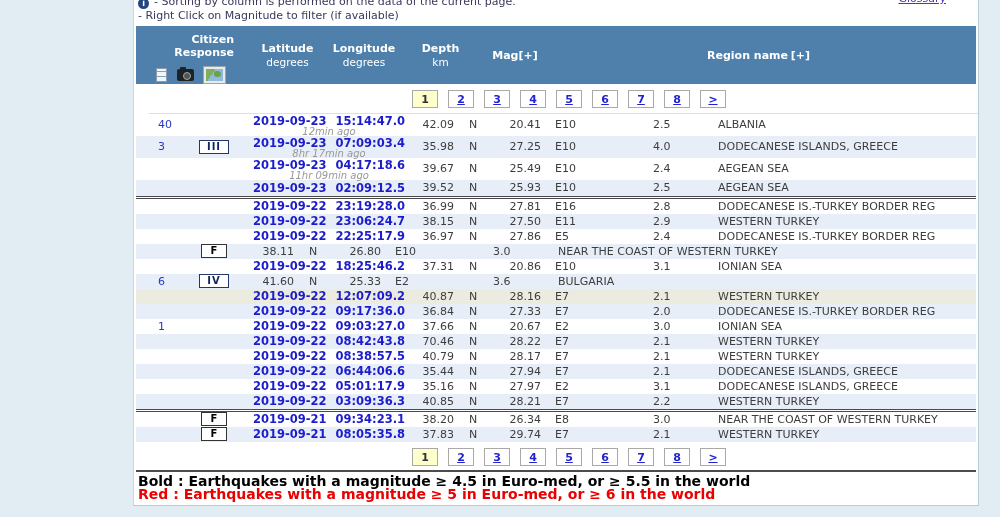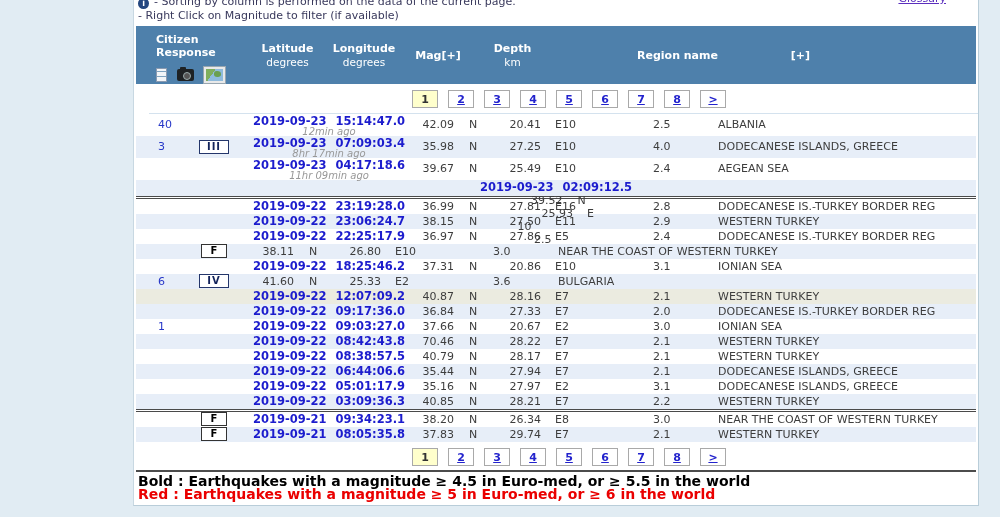--- a/index.html
+++ b/index.html
@@ -112,7 +112,7 @@
 
     <div class="thead">
       <div class="th th-citizen">
-        <span style="width:78px;text-align:left;line-height:13px;">Citizen Response</span>
+        <span style="width:78px;text-align:right;line-height:13px;">Citizen Response</span>
         <span class="hdr-icons">
           <span class="icon-doc"></span>
           <span class="icon-camera"></span>

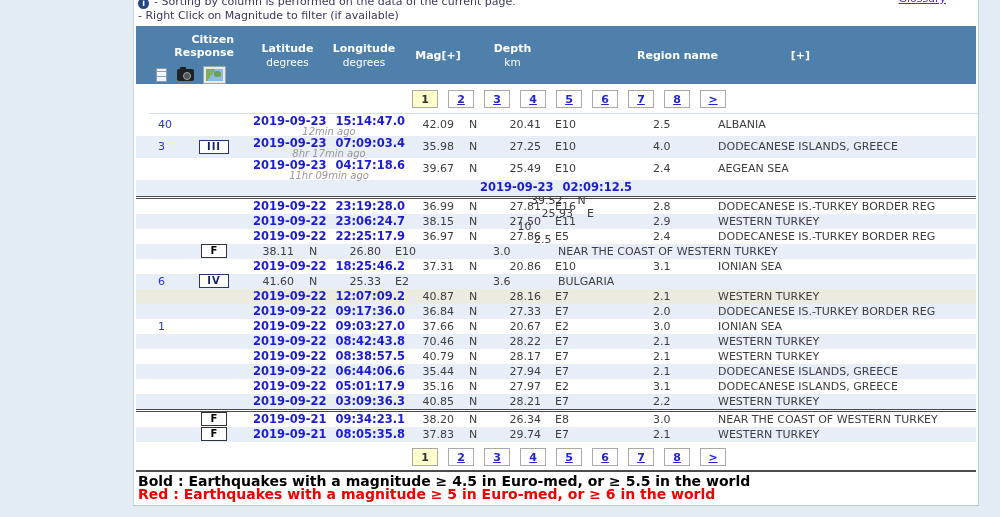--- a/index.html
+++ b/index.html
@@ -127,12 +127,12 @@
         <span>Longitude</span>
         <span class="sub">degrees</span>
       </div>
-      <div class="th th-mag">
-        <span>Mag[+]</span>
-      </div>
       <div class="th th-depth">
         <span>Depth</span>
         <span class="sub">km</span>
+      </div>
+      <div class="th th-mag">
+        <span>Mag[+]</span>
       </div>
       <div class="th th-region">
         <span>Region name</span>

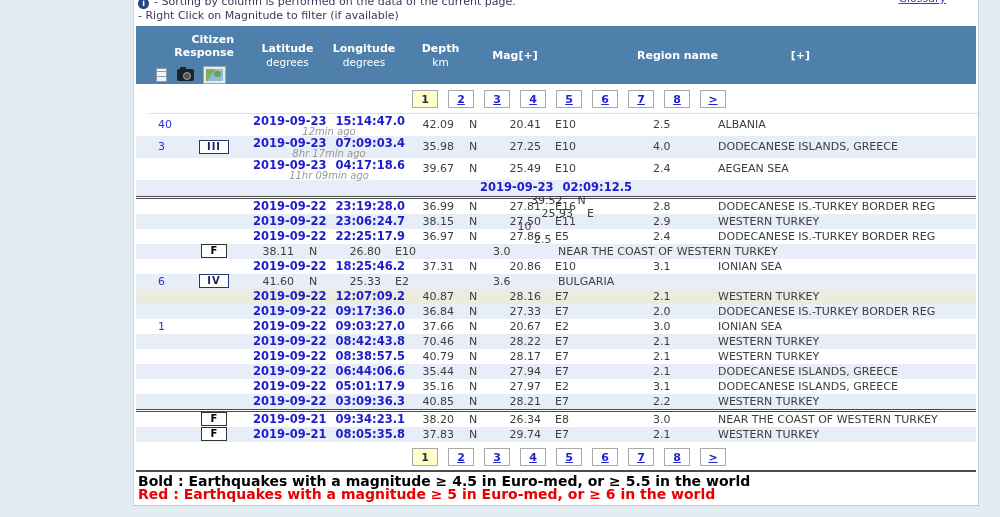--- a/index.html
+++ b/index.html
@@ -41,7 +41,7 @@
   .th-lon { width:76px; }
   .th-depth { width:77px; }
   .th-mag { width:72px; }
-  .th-region { width:237px; align-items:center; padding-left:16px; }
+  .th-region { width:237px; align-items:flex-end; padding-left:16px; }
   .th-plus { width:28px; align-items:flex-end; padding-right:6px; }
   .sort-arrow { color:#cc1111; font-size:9px; margin-left:4px; }
   .hdr-icons { display:flex; gap:10px; margin-top:8px; align-items:center; }

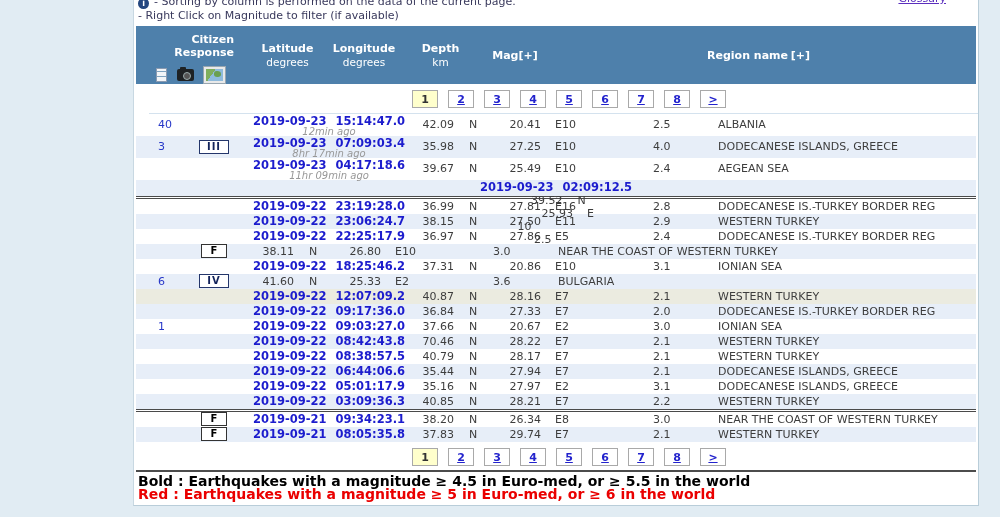--- a/index.html
+++ b/index.html
@@ -67,7 +67,7 @@
   .trow.alt { background:#e7eef8; }
   .trow.beige { background:#ebebe0; }
   .trow.tall { height:22px; }
-  .trow.h16 { height:16px;flex-direction:column; }
+  .trow.h16 { height:16px; }
   .group-sep { height:0; border-top:3px double #4a4a4a; }
   .c-citizen { width:113px; display:flex; align-items:center; padding-left:22px; }
   .cnt { width:26px; color:#2737c8; cursor:pointer; }

